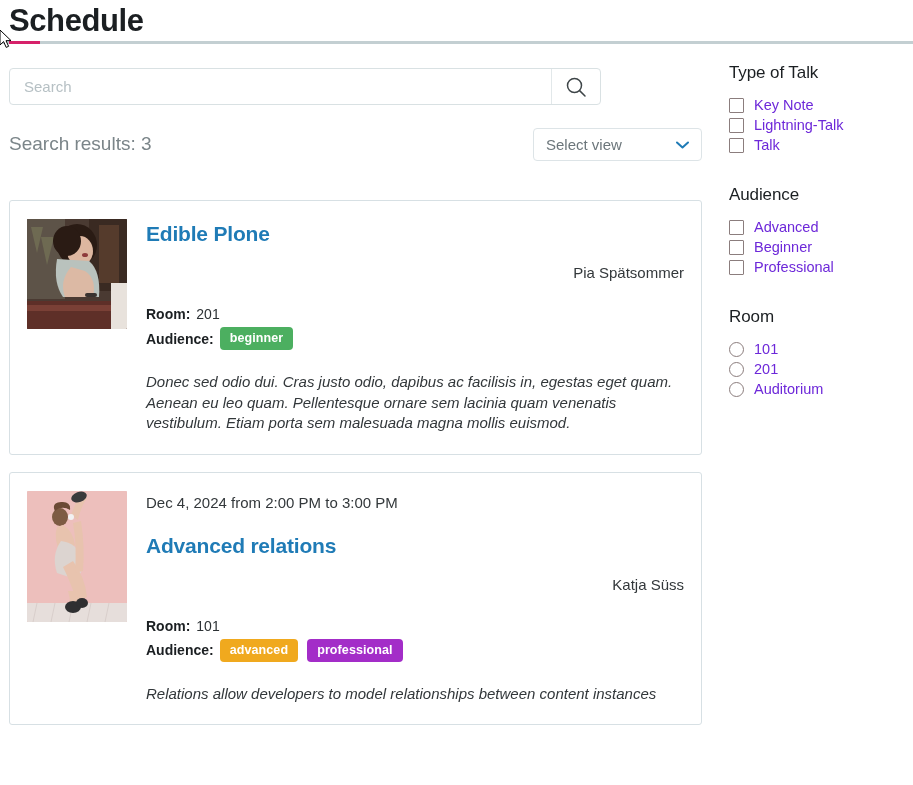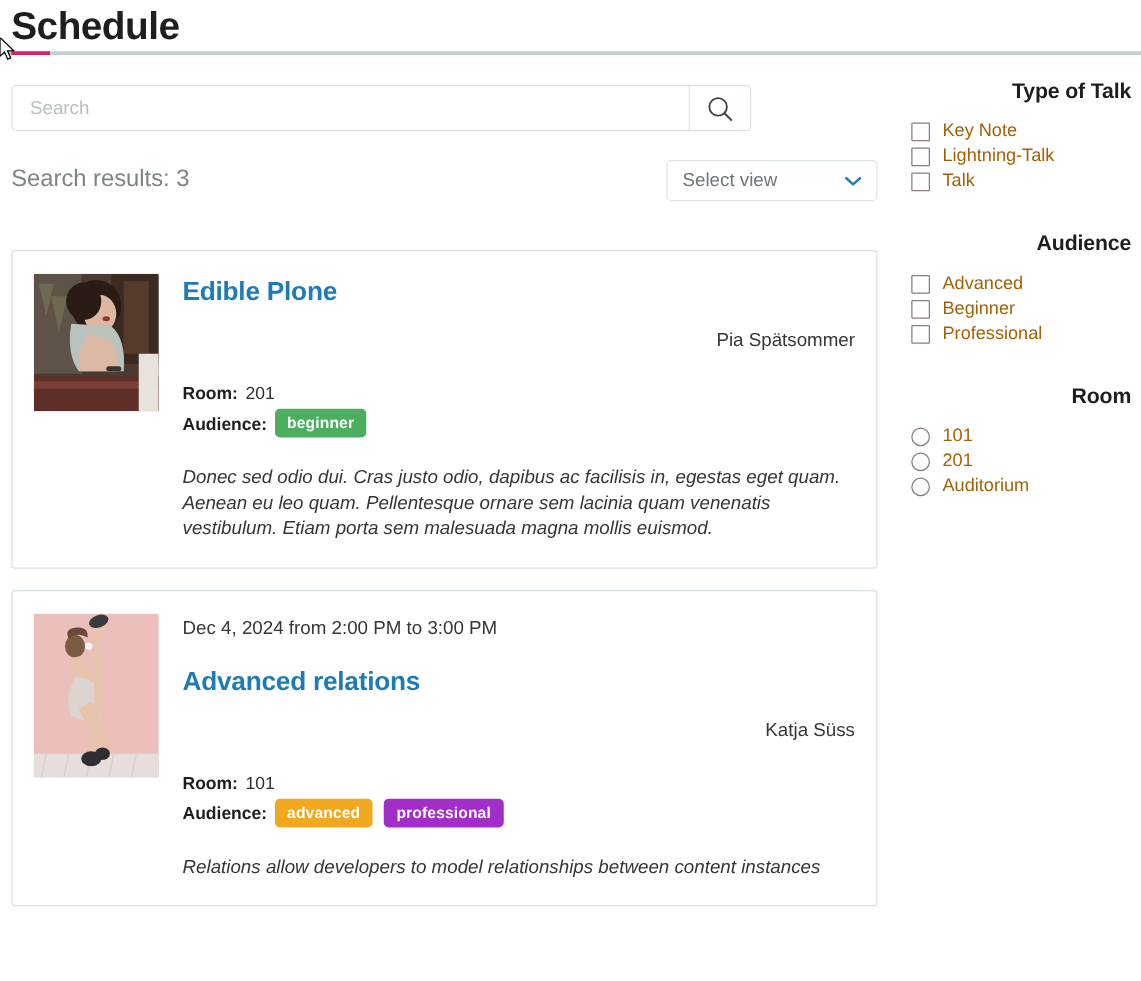--- a/index.html
+++ b/index.html
@@ -190,12 +190,11 @@
   .filter-group { margin-bottom: 22px; }
   .filter-heading {
     font-size: 17px;
-    font-weight: 700;
+    font-weight: 400;
     color: #1b1f22;
     margin: 0 0 11px 0;
     line-height: 22px;
     letter-spacing: -0.1px;
-    text-align: right;
   }
   .filter-option {
     display: flex;

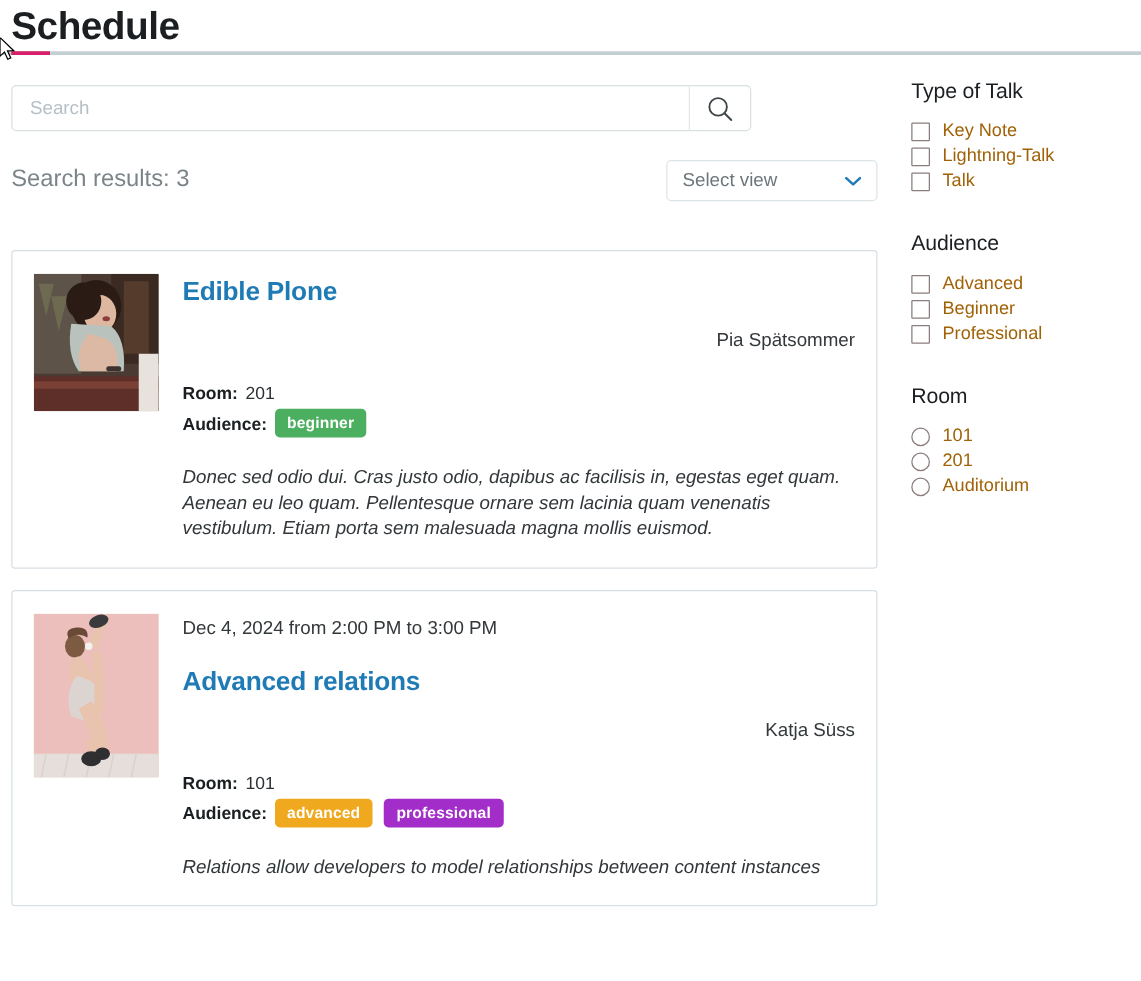--- a/index.html
+++ b/index.html
@@ -219,7 +219,7 @@
   }
   .filter-label {
     font-size: 14.5px;
-    color: #a16207;
+    color: #6d28d9;
     line-height: 20px;
   }
   .gap-audience { margin-top: 29px; }

